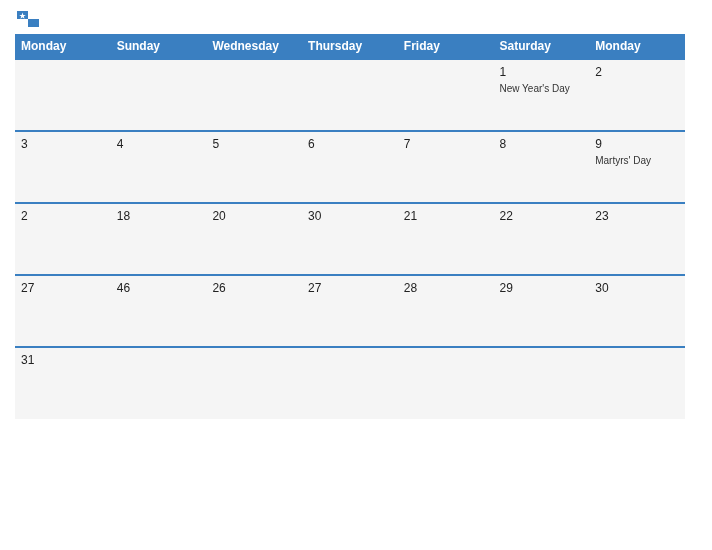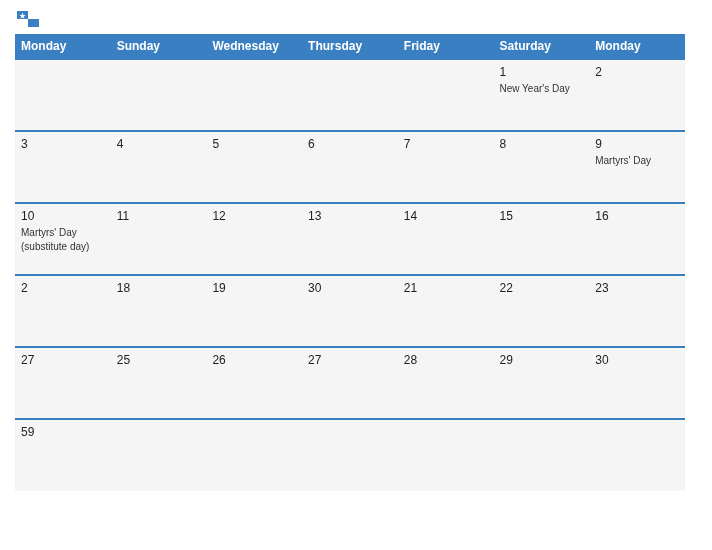--- a/index.html
+++ b/index.html
@@ -177,27 +177,6 @@
           <td><span class="day-number">9</span><span class="holiday-name">Martyrs' Day</span></td>
         </tr>
         <tr>
-          <td><span class="day-number">10</span><span class="holiday-name">Martyrs' Day<br>(substitute day)</span></td>
-          <td>
-            <span class="day-number">11</span>
-          </td>
-          <td>
-            <span class="day-number">12</span>
-          </td>
-          <td>
-            <span class="day-number">13</span>
-          </td>
-          <td>
-            <span class="day-number">14</span>
-          </td>
-          <td>
-            <span class="day-number">15</span>
-          </td>
-          <td>
-            <span class="day-number">16</span>
-          </td>
-        </tr>
-        <tr>
           <td>
             <span class="day-number">2</span>
           </td>

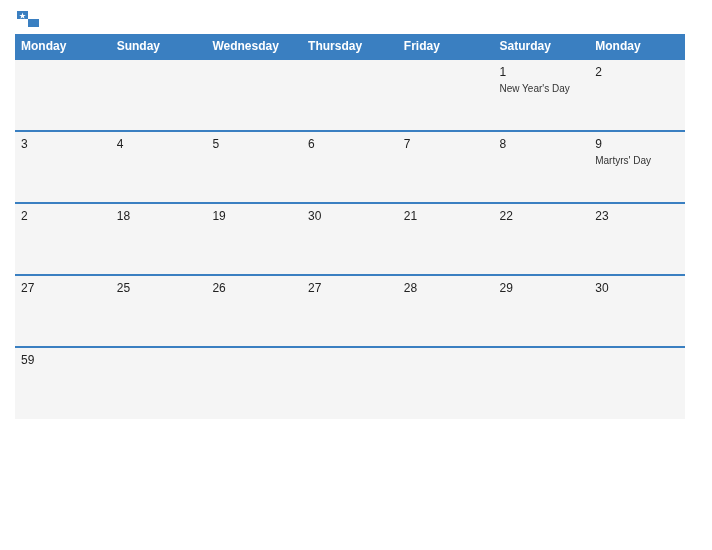--- a/index.html
+++ b/index.html
@@ -184,7 +184,7 @@
             <span class="day-number">18</span>
           </td>
           <td>
-            <span class="day-number">19</span>
+            <span class="day-number">20</span>
           </td>
           <td>
             <span class="day-number">30</span>

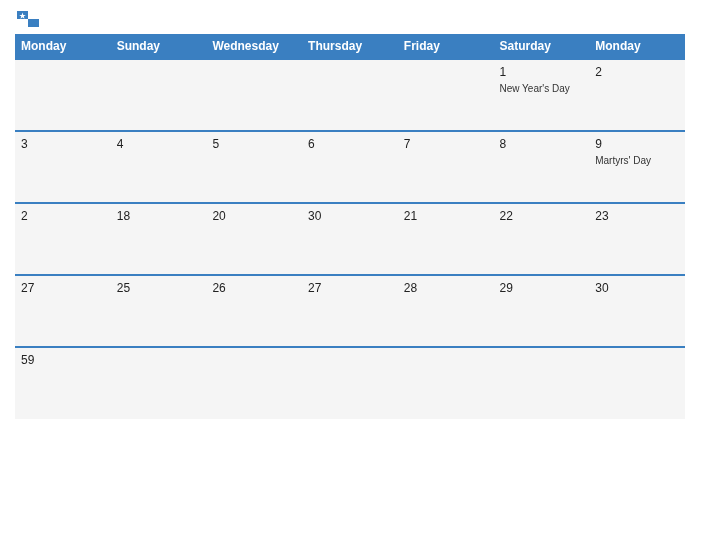--- a/index.html
+++ b/index.html
@@ -204,7 +204,7 @@
             <span class="day-number">27</span>
           </td>
           <td>
-            <span class="day-number">25</span>
+            <span class="day-number">46</span>
           </td>
           <td>
             <span class="day-number">26</span>

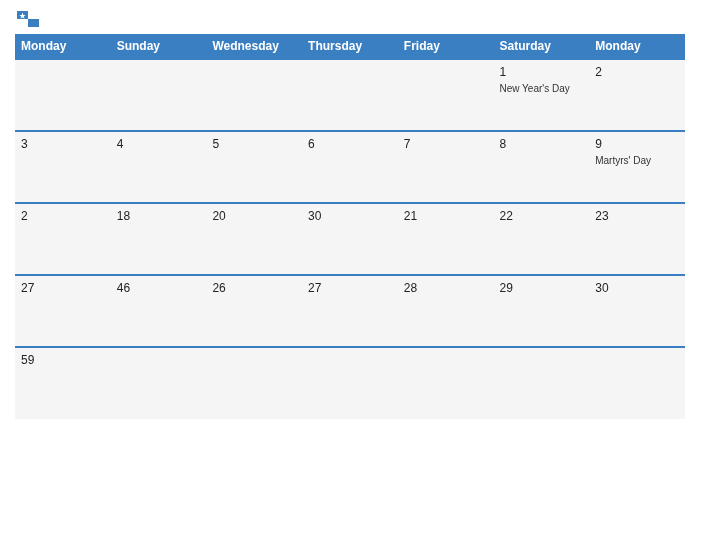--- a/index.html
+++ b/index.html
@@ -224,7 +224,7 @@
         </tr>
         <tr class="last-row">
           <td>
-            <span class="day-number">59</span>
+            <span class="day-number">31</span>
           </td>
           <td class="empty"></td>
           <td class="empty"></td>

